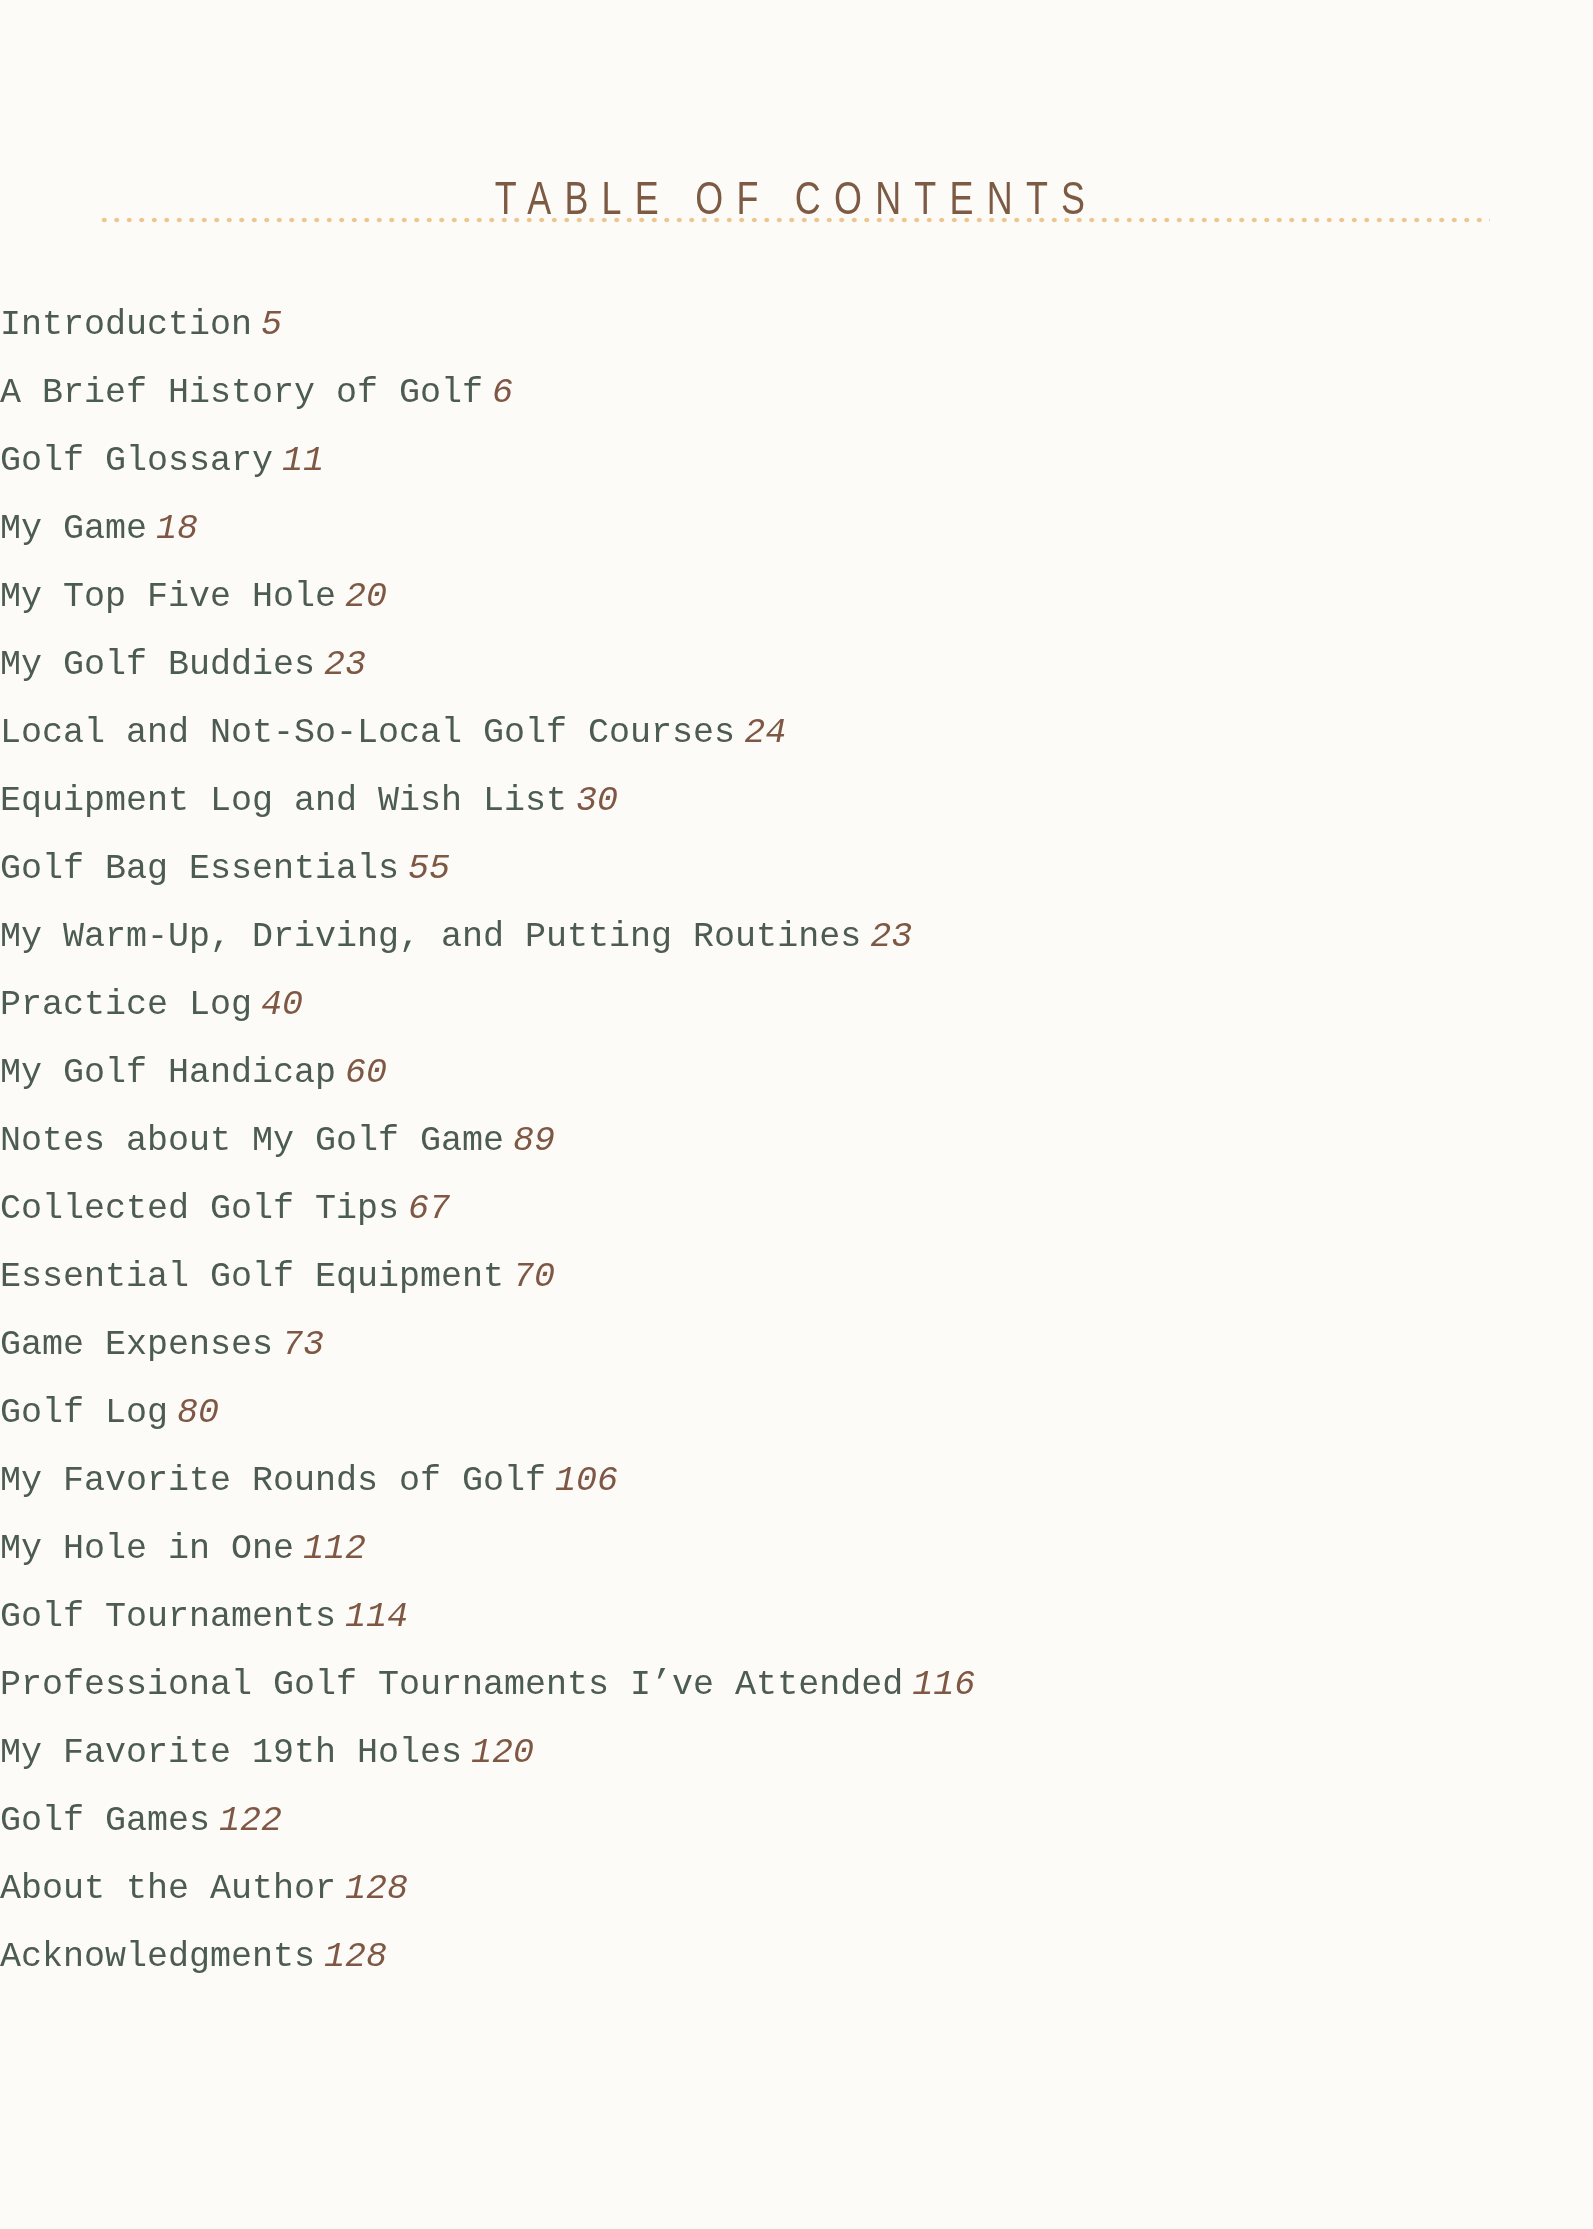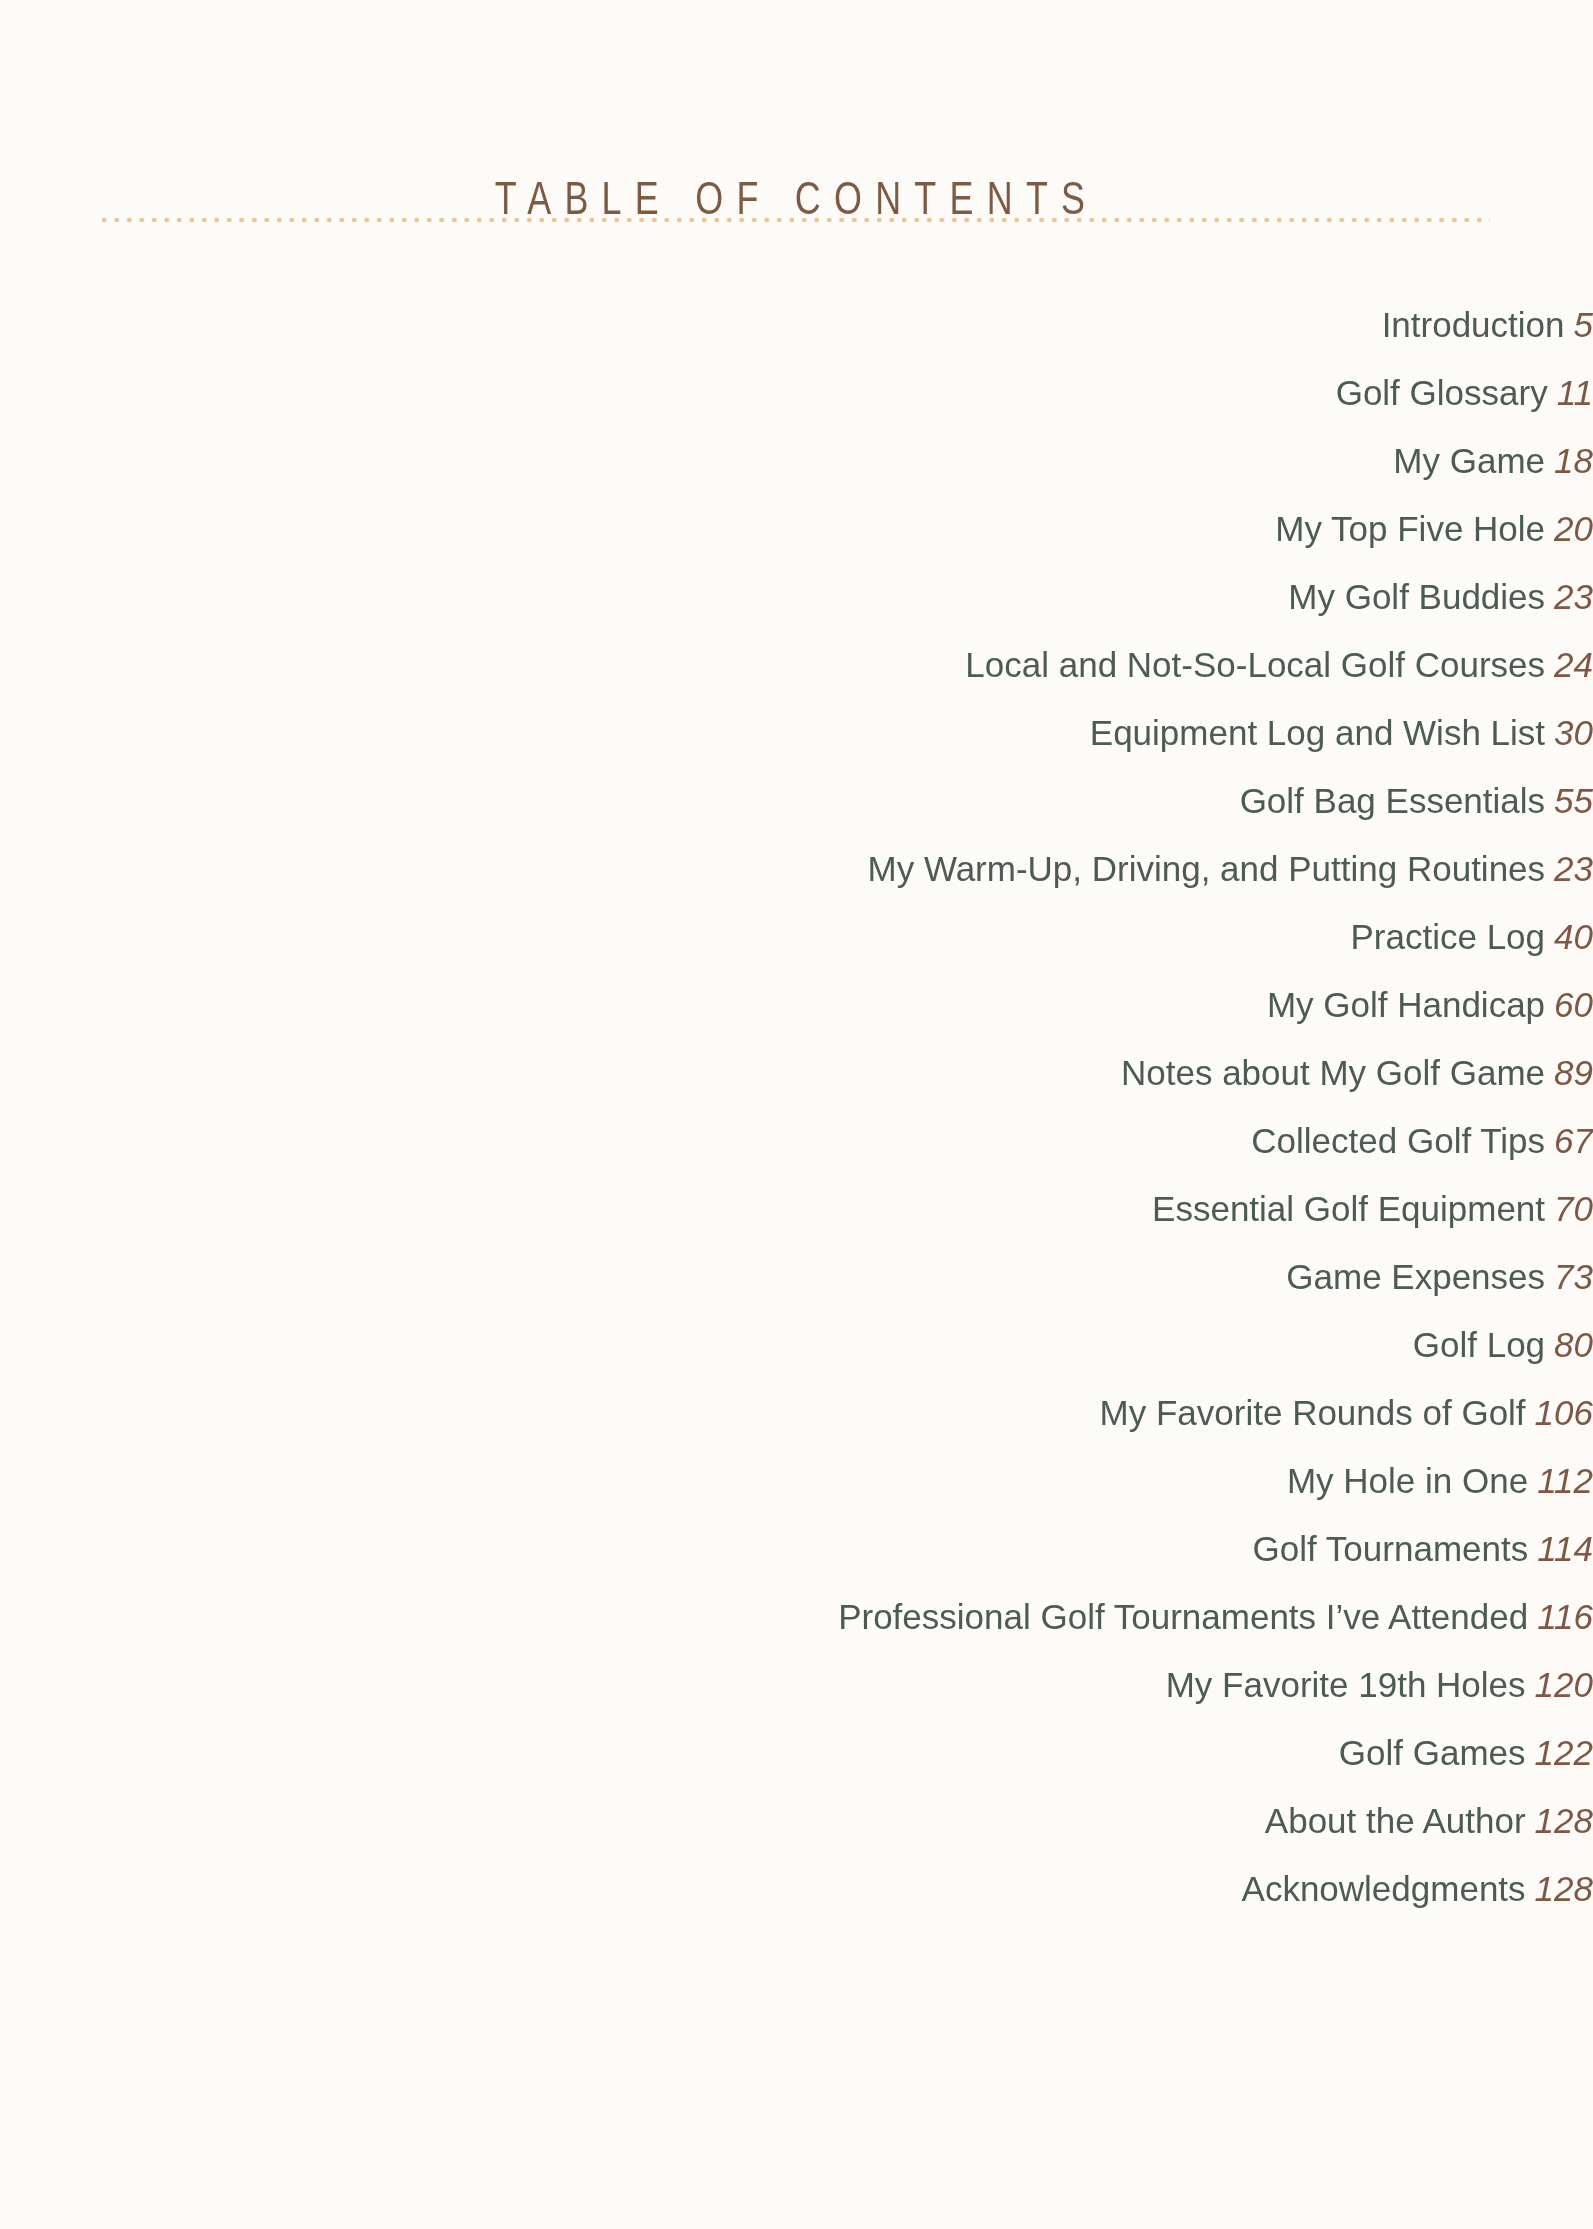--- a/index.html
+++ b/index.html
@@ -38,8 +38,8 @@
   .toc li {
     height: 68px;
     line-height: 46px;
-    text-align: right;
-    font-family: Liberation Sans, sans-serif;
+    text-align: left;
+    font-family: Liberation Mono, monospace;
     font-size: 35px;
     color: #4c5c52;
   }

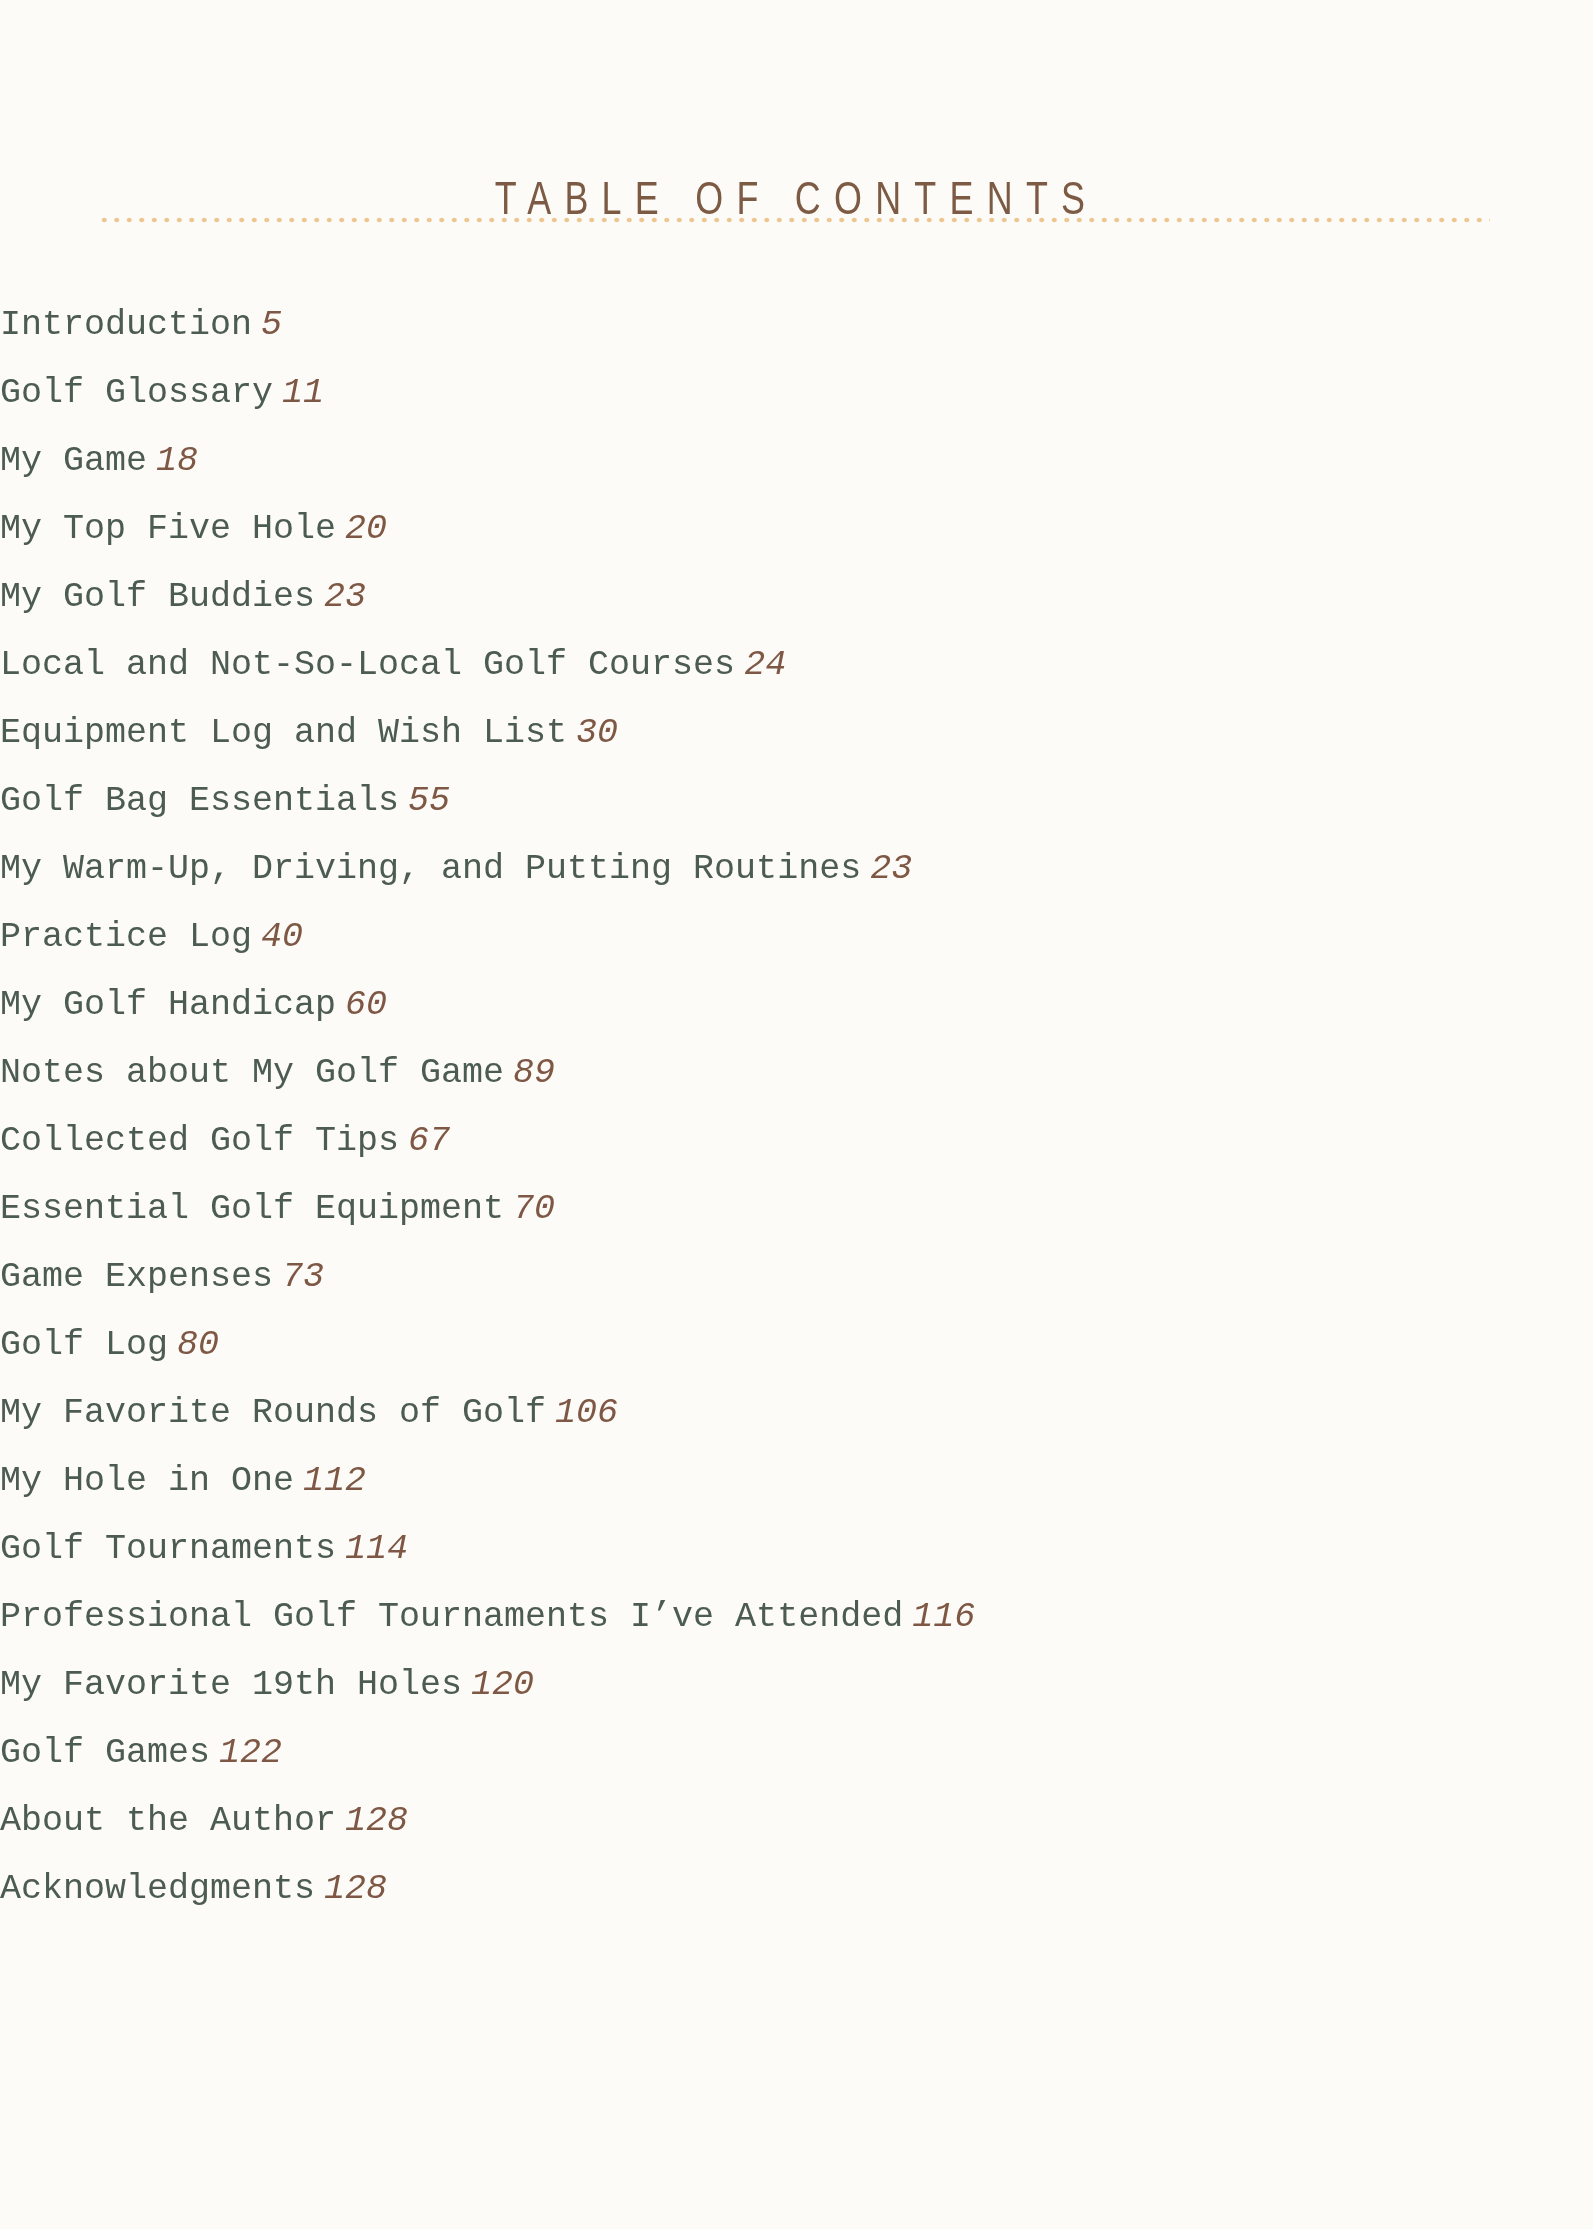--- a/index.html
+++ b/index.html
@@ -57,6 +57,7 @@
 
 <ul class="toc">
   <li><span>Introduction</span><span class="page">5</span></li>
+  <li><span>A Brief History of Golf</span><span class="page">6</span></li>
   <li><span>Golf Glossary</span><span class="page">11</span></li>
   <li><span>My Game</span><span class="page">18</span></li>
   <li><span>My Top Five Hole</span><span class="page">20</span></li>

